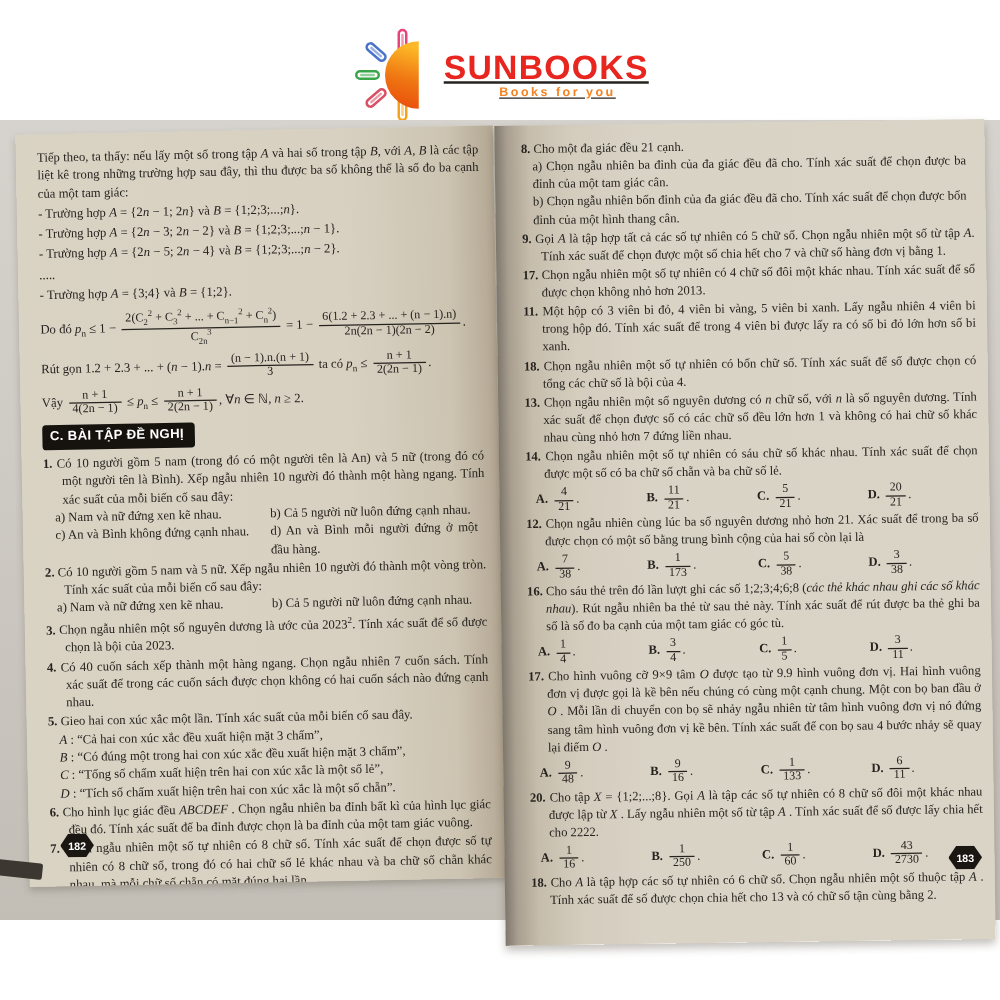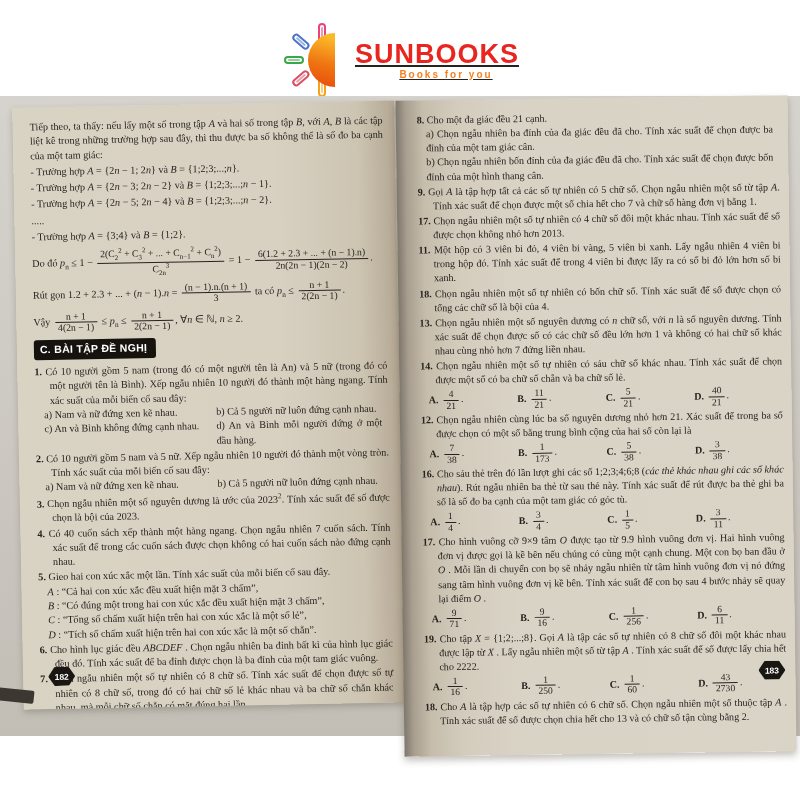--- a/index.html
+++ b/index.html
@@ -305,7 +305,7 @@
                 <span class="choice">
                 <b class="choice-label">D.</b>
                 <span class="choice-value"><span class="frac">
-                    <span class="nu">40</span>
+                    <span class="nu">20</span>
                     <span class="de">21</span>
                   </span>.</span>
               </span>

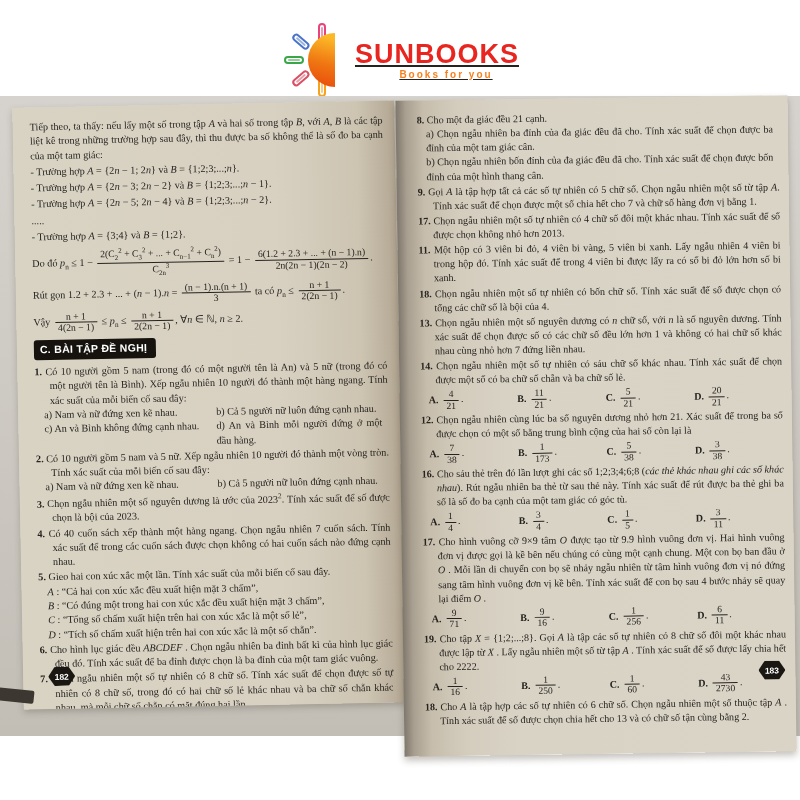--- a/index.html
+++ b/index.html
@@ -399,7 +399,7 @@
                 <b class="choice-label">A.</b>
                 <span class="choice-value"><span class="frac">
                     <span class="nu">9</span>
-                    <span class="de">71</span>
+                    <span class="de">48</span>
                   </span>.</span>
               </span>
 

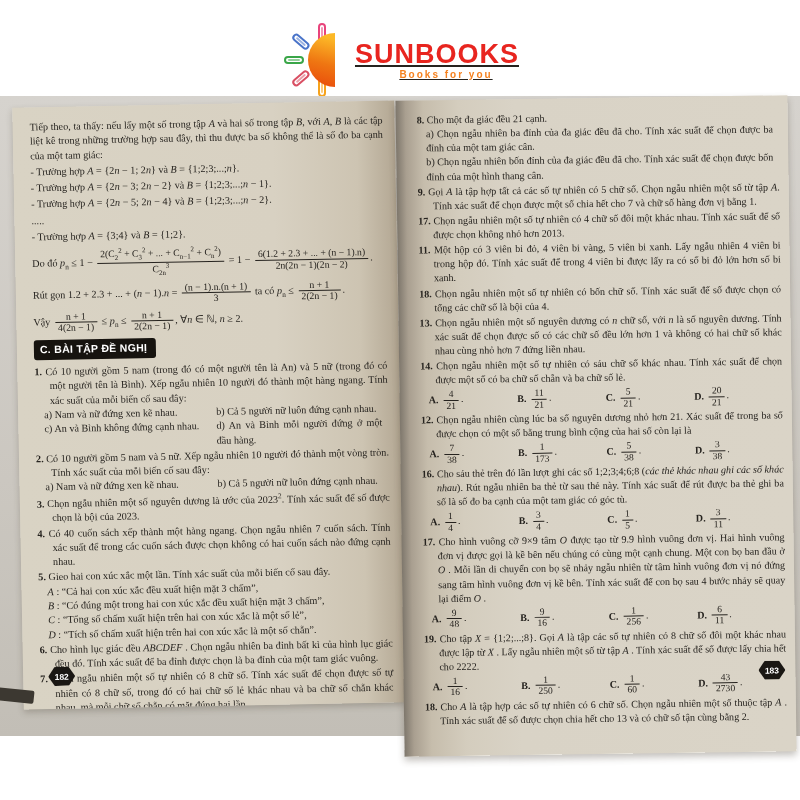--- a/index.html
+++ b/index.html
@@ -415,7 +415,7 @@
                 <b class="choice-label">C.</b>
                 <span class="choice-value"><span class="frac">
                     <span class="nu">1</span>
-                    <span class="de">256</span>
+                    <span class="de">133</span>
                   </span>.</span>
               </span>
 

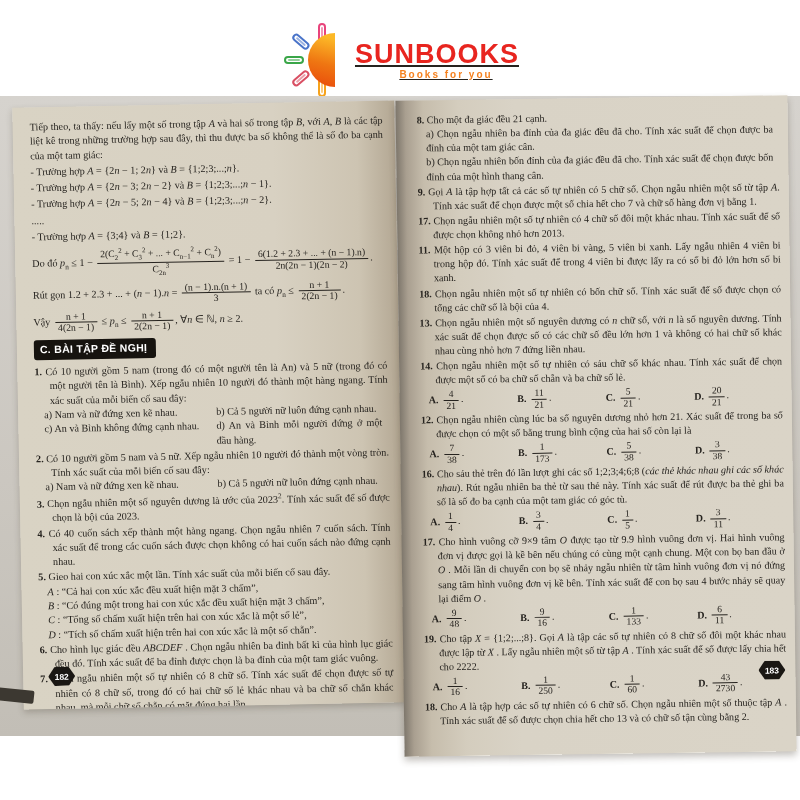--- a/index.html
+++ b/index.html
@@ -430,7 +430,7 @@
           </div>
 
           <div class="prob">
-            <div class="ptext"><b class="pnum">19.</b> <span>Cho tập <i>X</i> = {1;2;...;8}. Gọi <i>A</i> là tập các số tự nhiên có 8 chữ số đôi một khác nhau được lập từ <i>X</i> . Lấy ngẫu nhiên một số từ tập <i>A</i> . Tính xác suất để số được lấy chia hết cho 2222.</span></div>
+            <div class="ptext"><b class="pnum">20.</b> <span>Cho tập <i>X</i> = {1;2;...;8}. Gọi <i>A</i> là tập các số tự nhiên có 8 chữ số đôi một khác nhau được lập từ <i>X</i> . Lấy ngẫu nhiên một số từ tập <i>A</i> . Tính xác suất để số được lấy chia hết cho 2222.</span></div>
 
             <div class="choices">
 

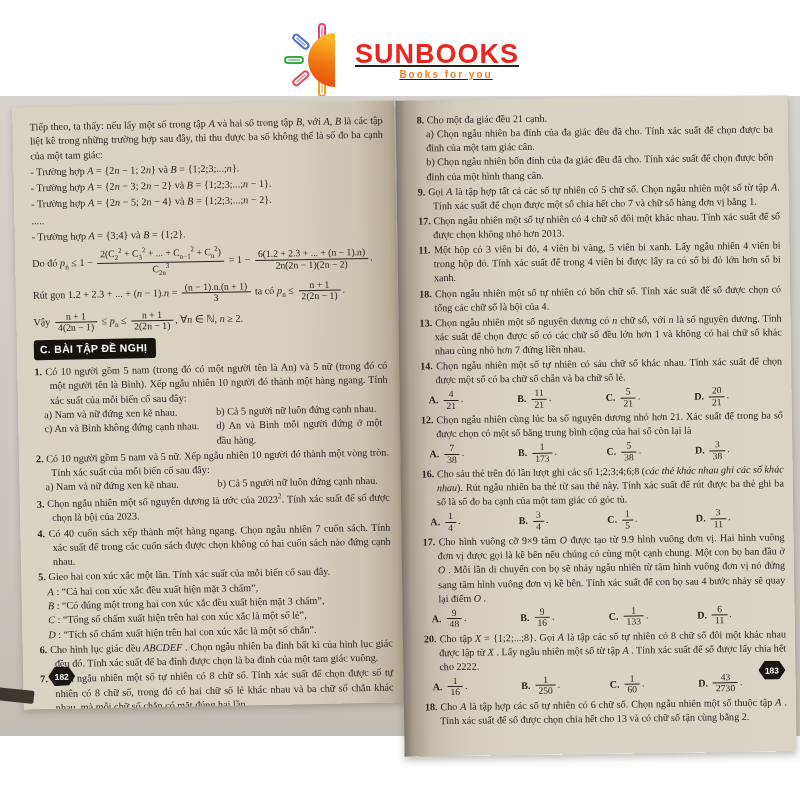--- a/index.html
+++ b/index.html
@@ -71,7 +71,7 @@
          display:flex;align-items:center;justify-content:center;
          clip-path:polygon(24% 0,76% 0,100% 50%,76% 100%,24% 100%,0 50%);}
   .badge-left{left:25px;bottom:23px;}
-  .badge-right{right:10px;bottom:72px;text-align:center;}
+  .badge-right{right:10px;bottom:56px;text-align:center;}
 </style>
 </head>
 <body>

